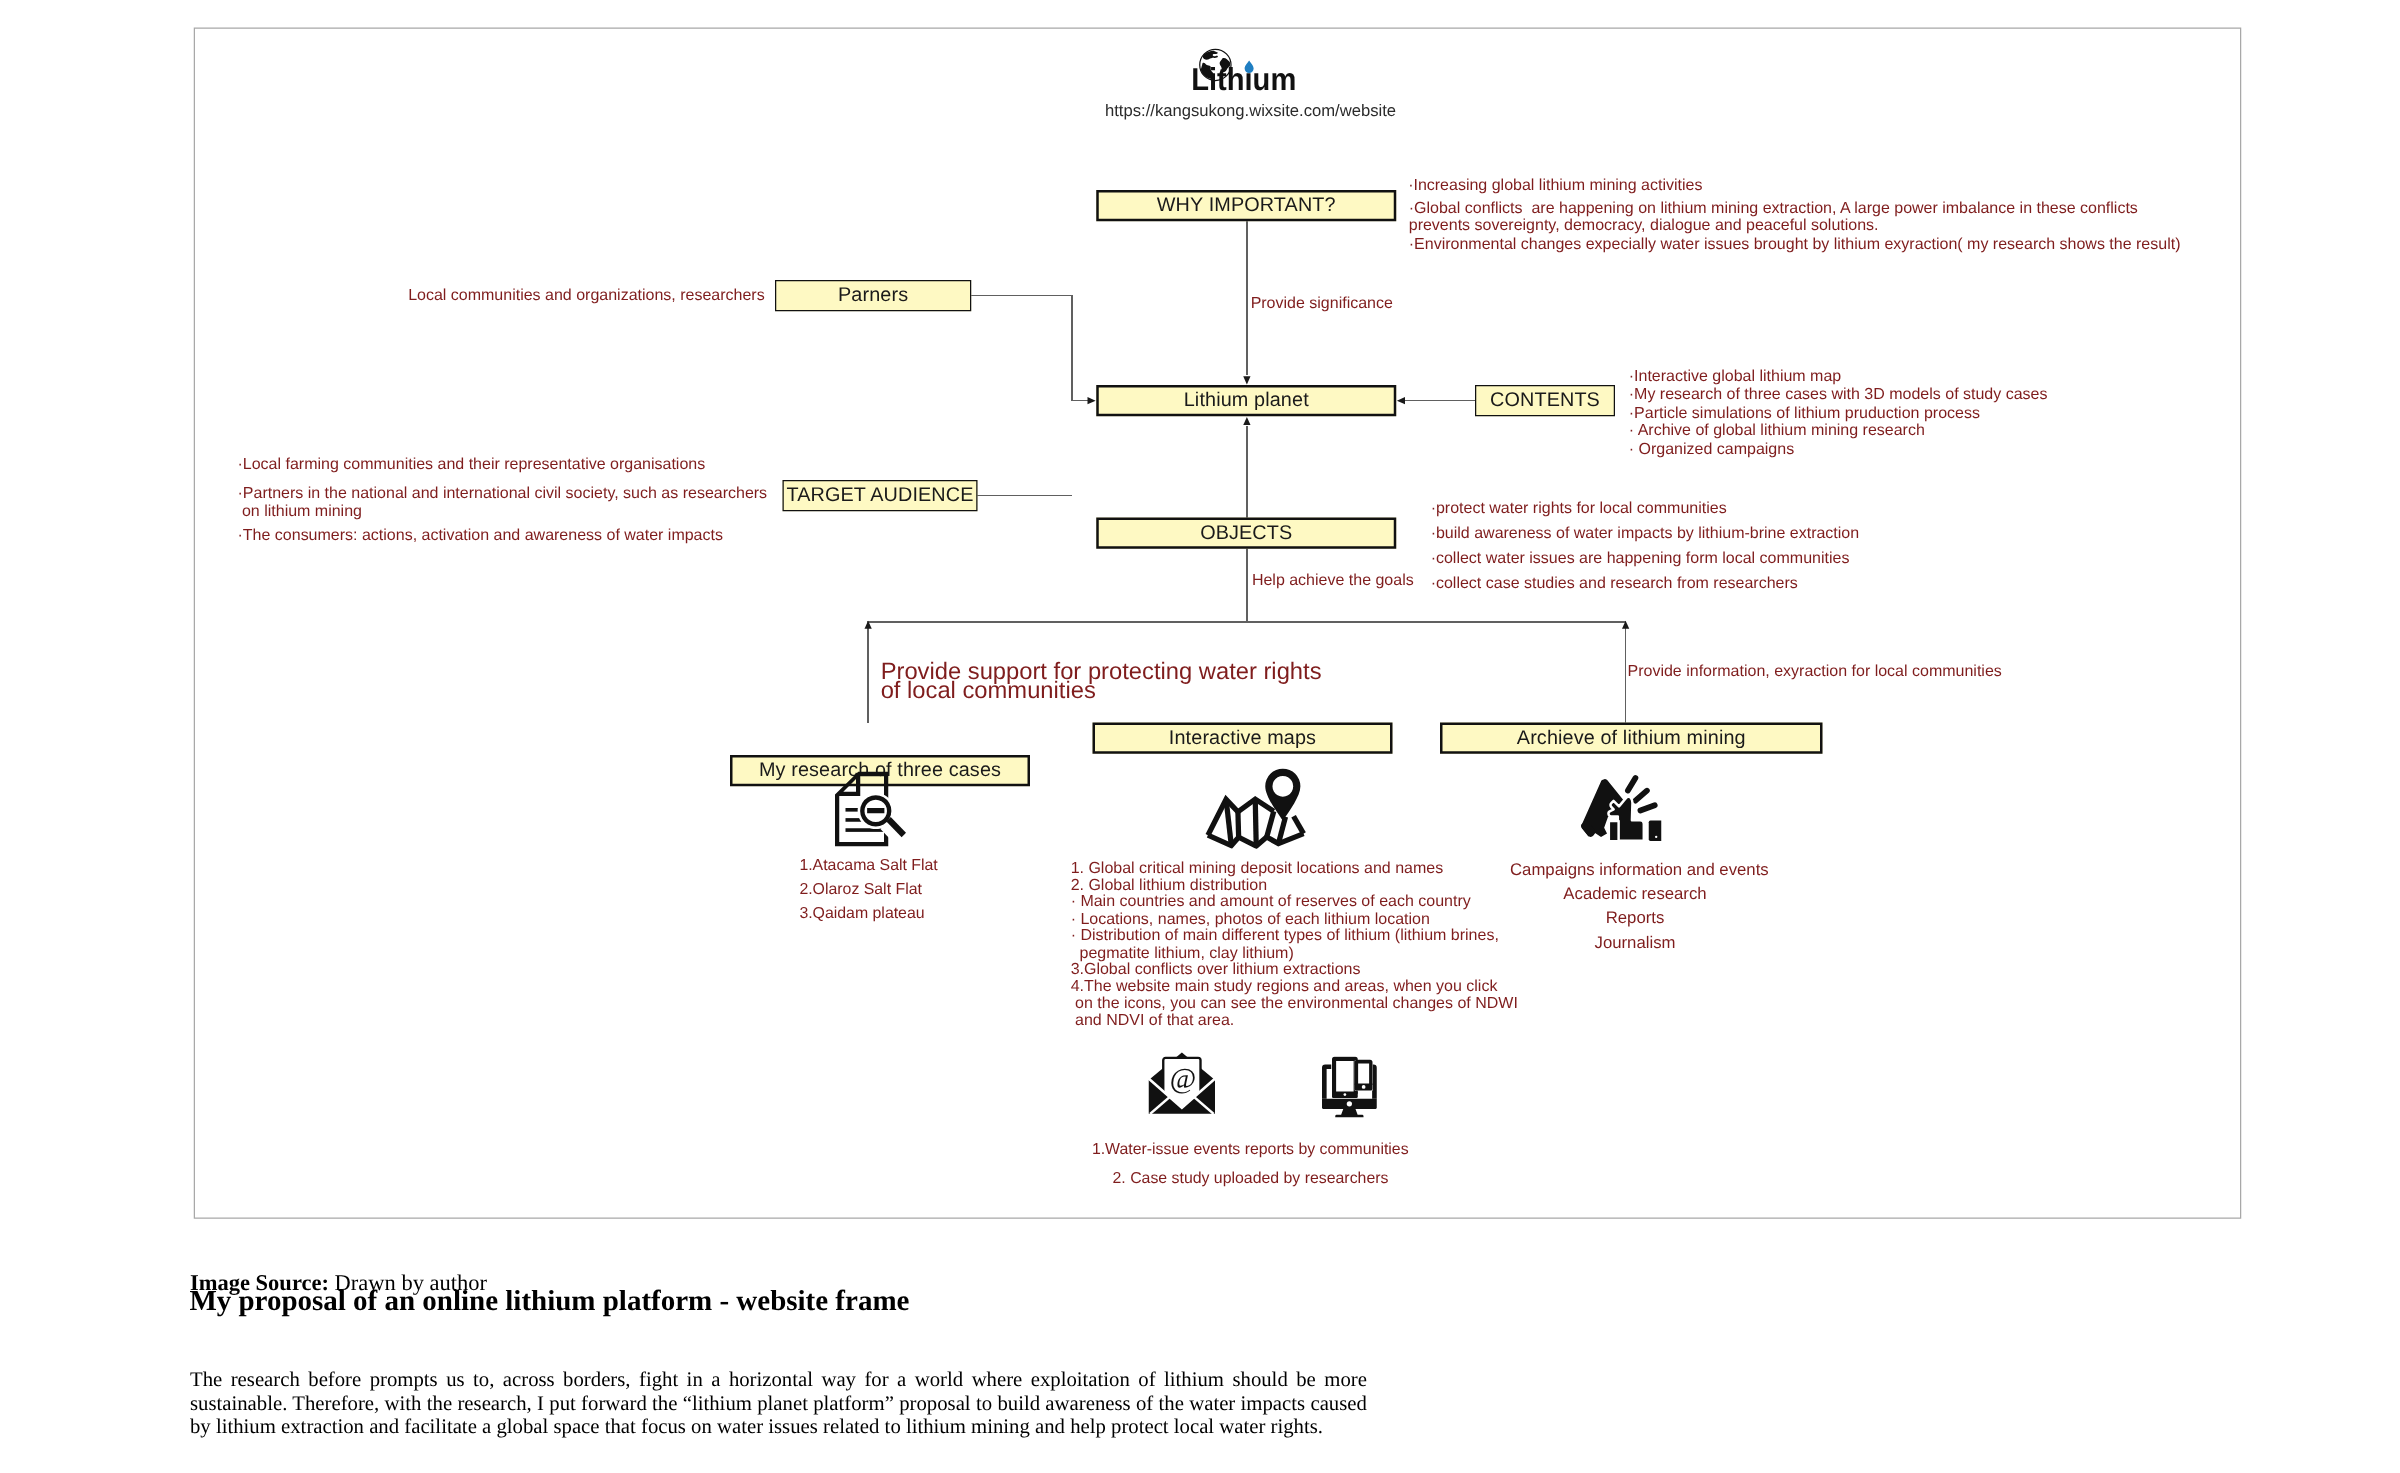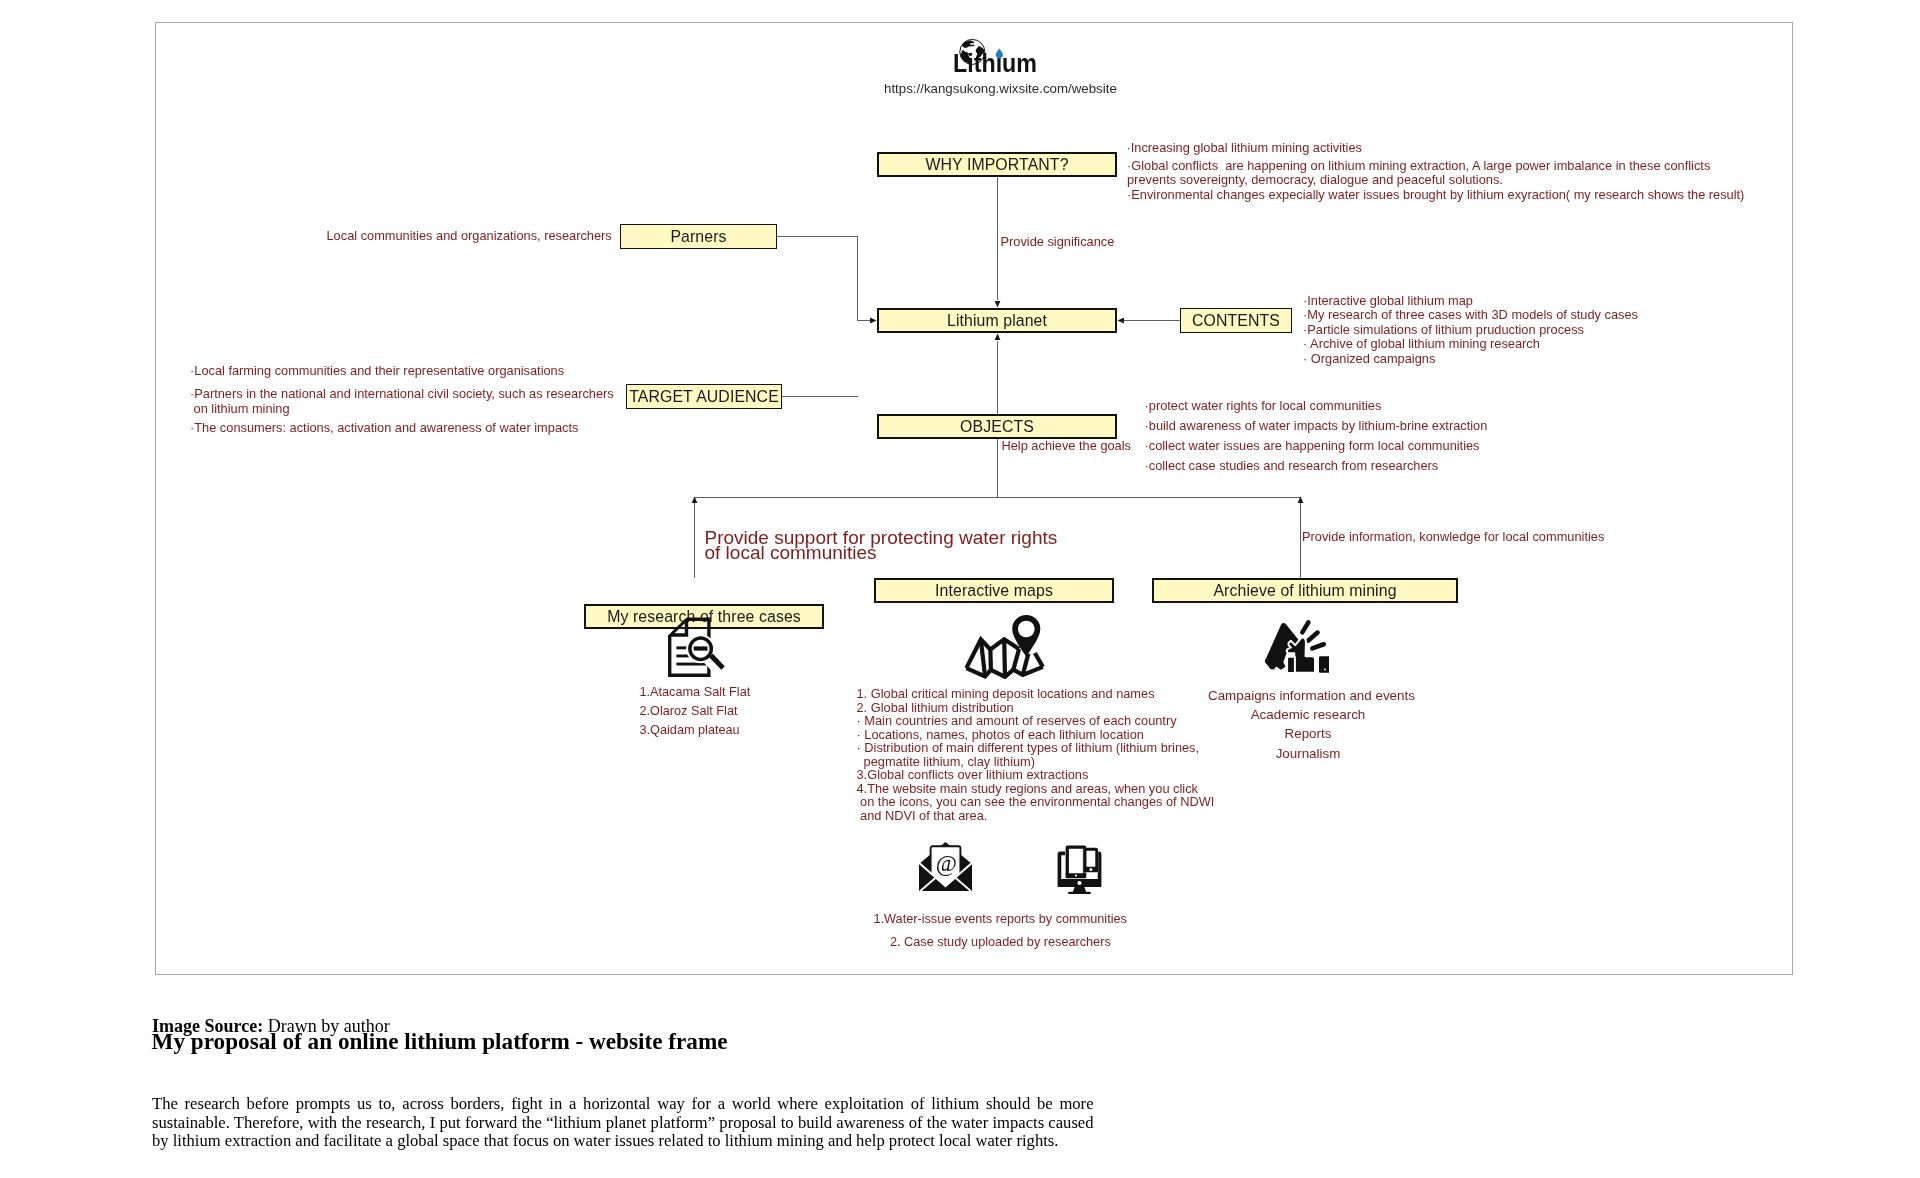--- a/index.html
+++ b/index.html
@@ -115,7 +115,7 @@
 ·collect case studies and research from researchers</div>
 
   <div class="txt" style="left:1000.5px;top:233px;text-align:center;">Provide significance</div>
-  <div class="txt" style="left:1001.5px;top:437px;">Help achieve the goals</div>
+  <div class="txt" style="left:1001.5px;top:455px;">Help achieve the goals</div>
   <div class="txt" style="left:704.5px;top:531px;line-height:14.9px;font-size:19px;">Provide support for protecting water rights
 of local communities</div>
   <div class="txt" style="left:1302px;top:527.5px;">Provide information, konwledge for local communities</div>

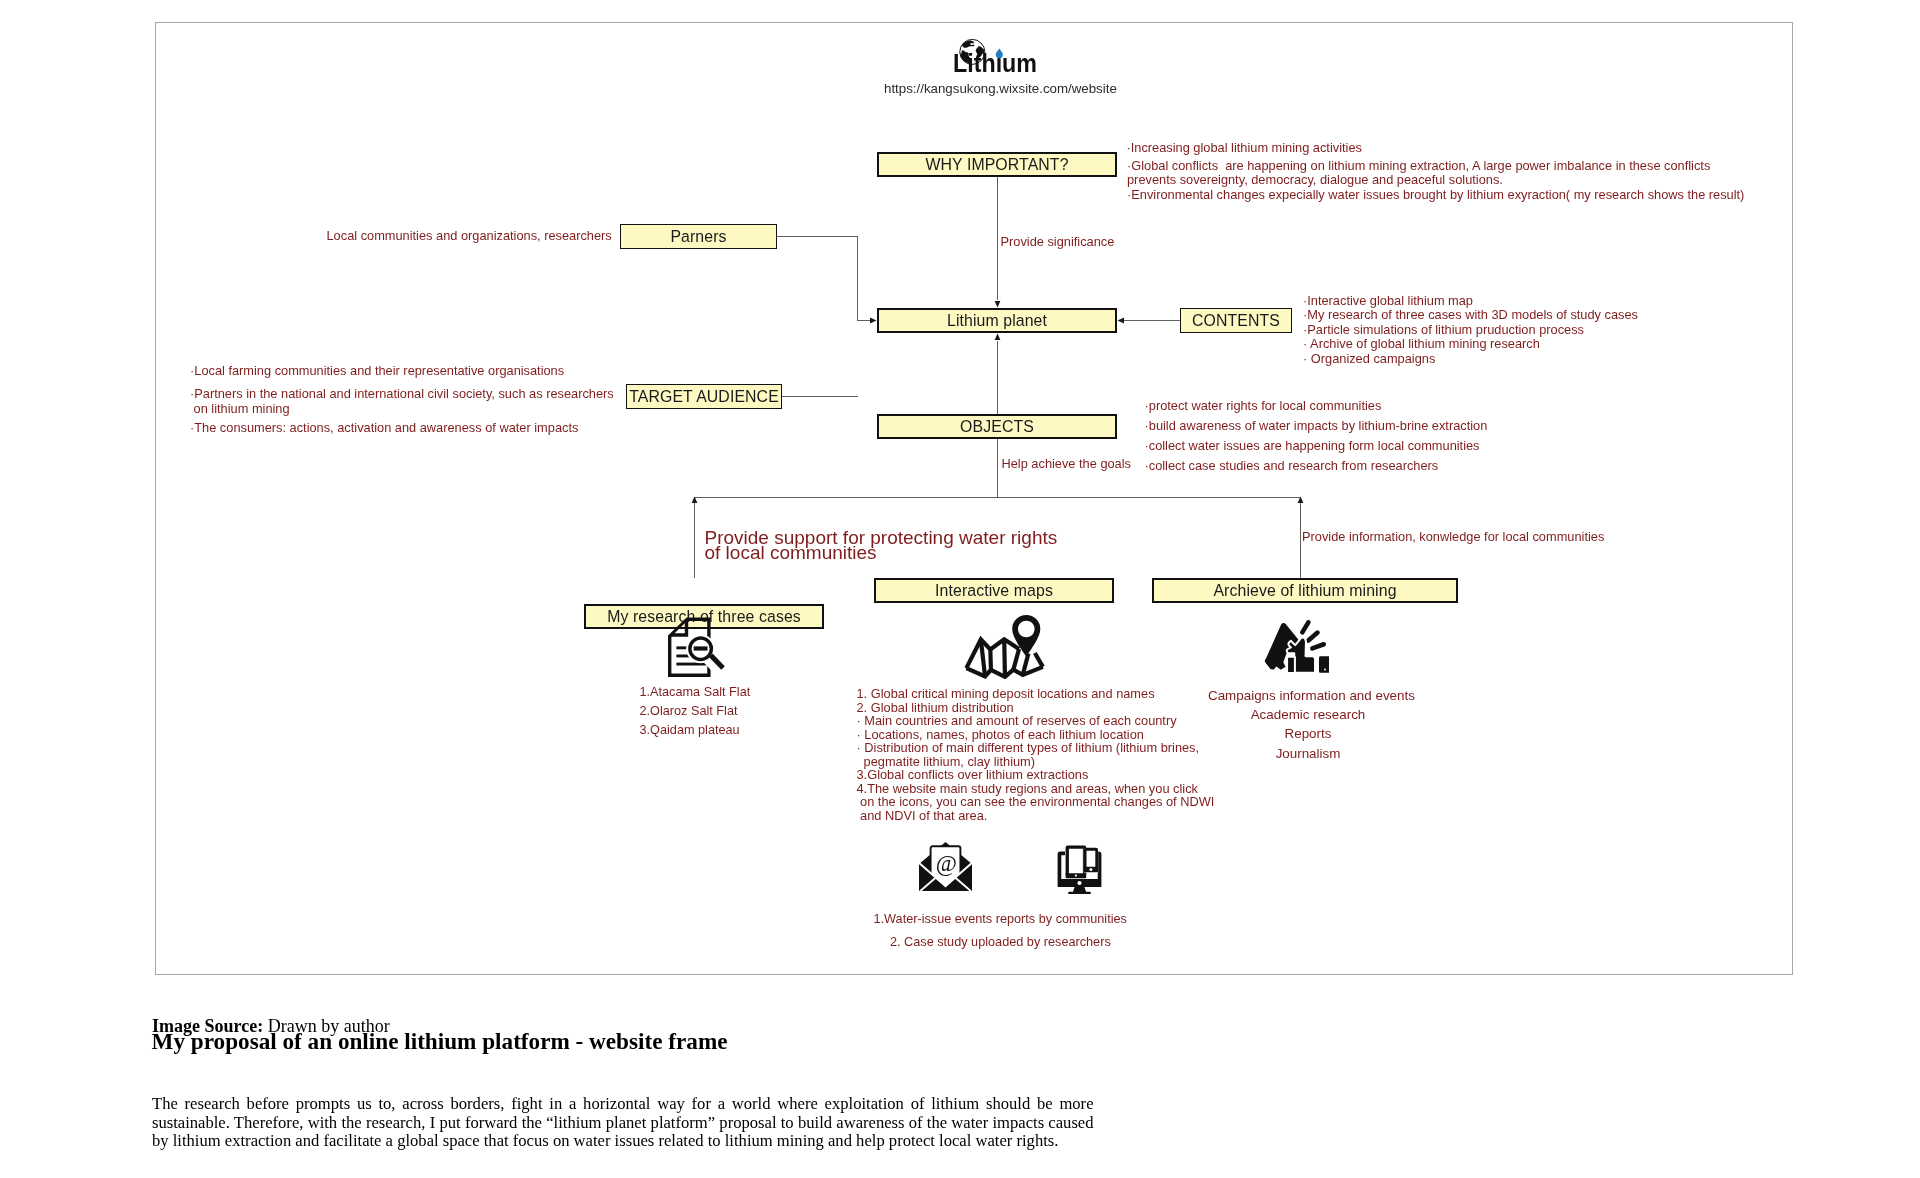--- a/index.html
+++ b/index.html
@@ -118,7 +118,7 @@
   <div class="txt" style="left:1001.5px;top:455px;">Help achieve the goals</div>
   <div class="txt" style="left:704.5px;top:531px;line-height:14.9px;font-size:19px;">Provide support for protecting water rights
 of local communities</div>
-  <div class="txt" style="left:1302px;top:527.5px;">Provide information, konwledge for local communities</div>
+  <div class="txt" style="left:1302px;top:527.5px;">Provide information, exyraction for local communities</div>
 
   <div style="position:absolute;left:668px;top:616px;">
     <svg width="58" height="62" viewBox="0 0 58 62">

